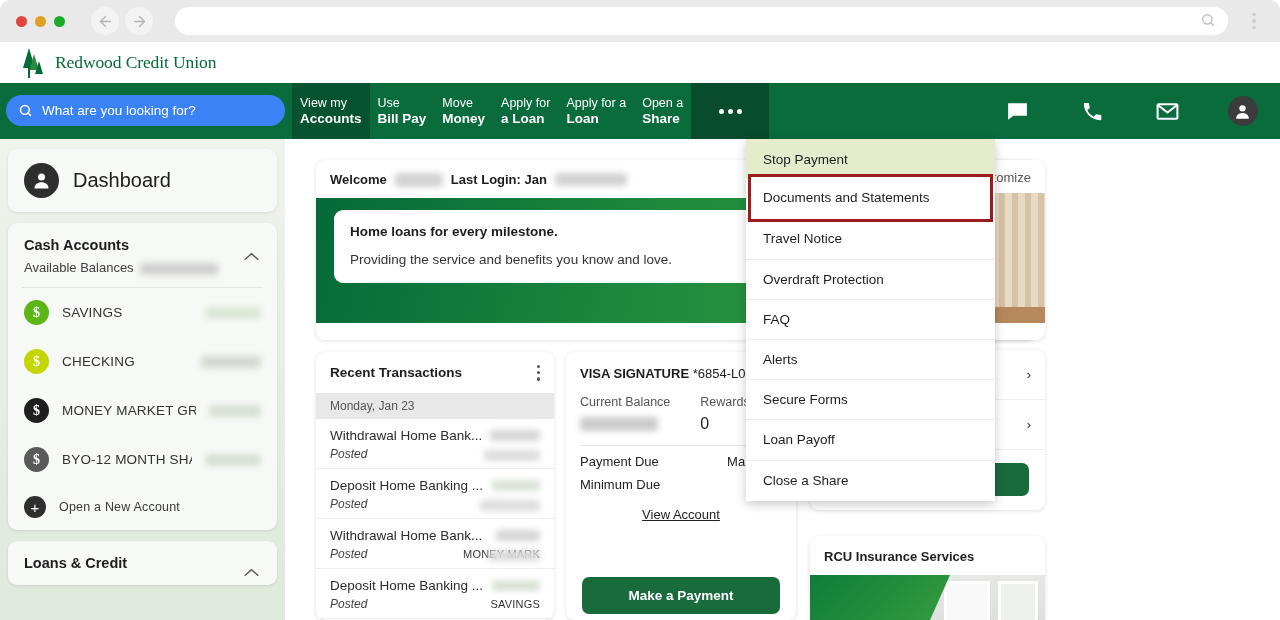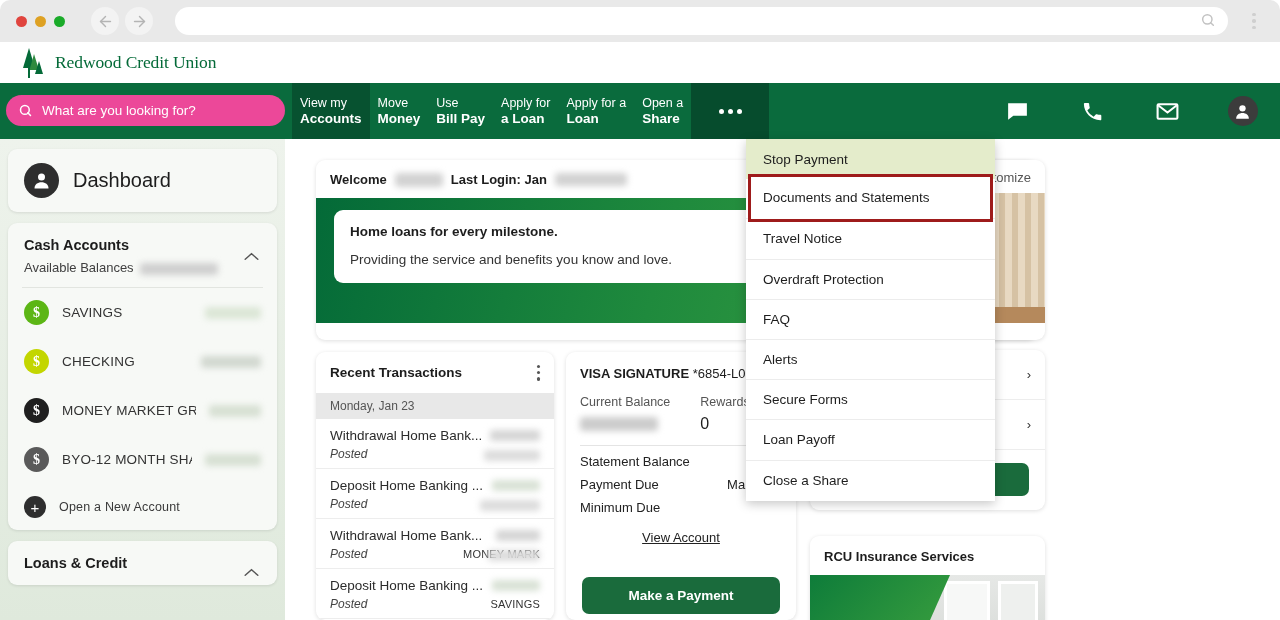--- a/index.html
+++ b/index.html
@@ -53,7 +53,7 @@
   }
   .searchwrap {
     position:absolute; left:6px; top:95px; width:279px; height:31px;
-    background:#ec4899; border-radius:16px; display:flex; align-items:center;
+    background:#3b82f6; border-radius:16px; display:flex; align-items:center;
     padding-left:12px; gap:9px;
   }
   .search-ph { color:#ffffff; font-size:13.5px; }

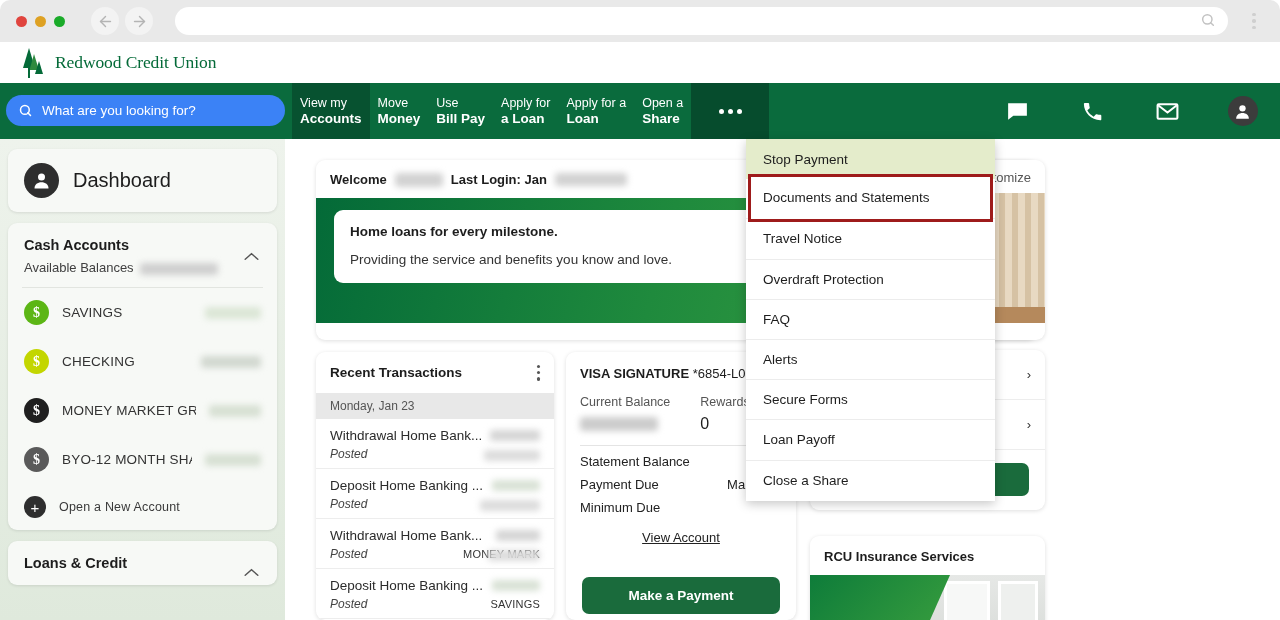--- a/index.html
+++ b/index.html
@@ -277,12 +277,12 @@
       <span class="l2">Accounts</span>
     </div>
     <div class="navitem">
+      <span class="l1">Use</span>
+      <span class="l2">Bill Pay</span>
+    </div>
+    <div class="navitem">
       <span class="l1">Move</span>
       <span class="l2">Money</span>
-    </div>
-    <div class="navitem">
-      <span class="l1">Use</span>
-      <span class="l2">Bill Pay</span>
     </div>
     <div class="navitem">
       <span class="l1">Apply for</span>

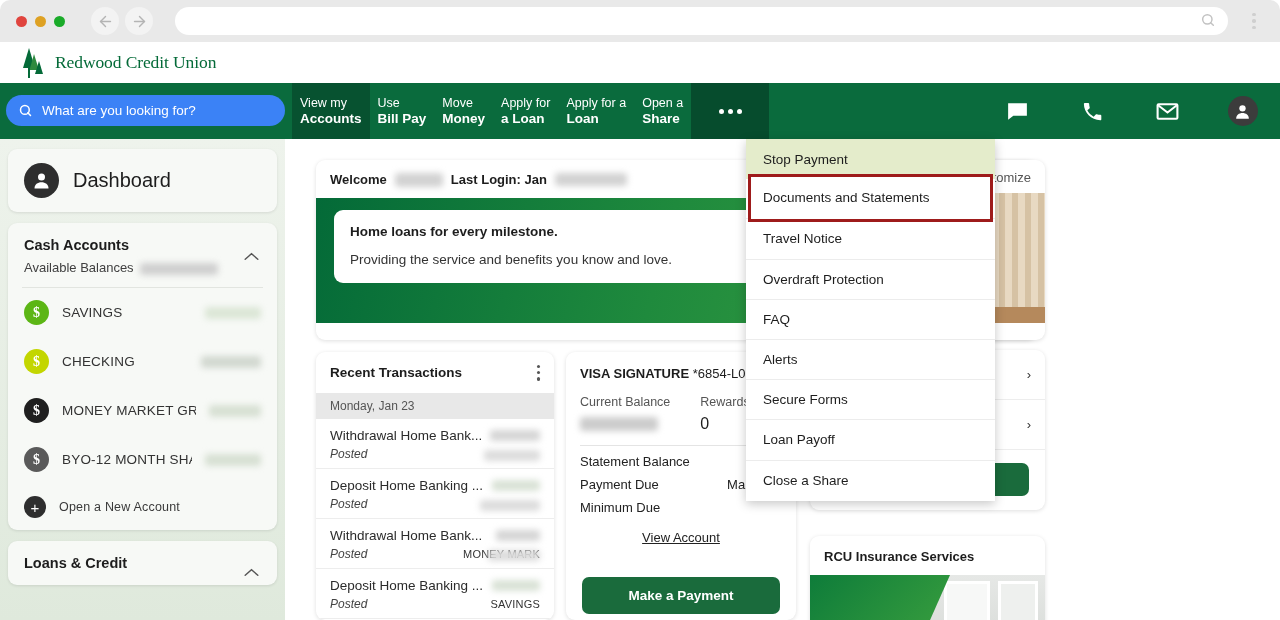--- a/index.html
+++ b/index.html
@@ -514,10 +514,6 @@
     </div>
     <div class="visa-div"></div>
     <div class="row2">
-      <span>Statement Balance</span>
-      <span class="rr">$</span>
-    </div>
-    <div class="row2">
       <span>Payment Due</span>
       <span class="rr">Mar 16, 2</span>
     </div>

